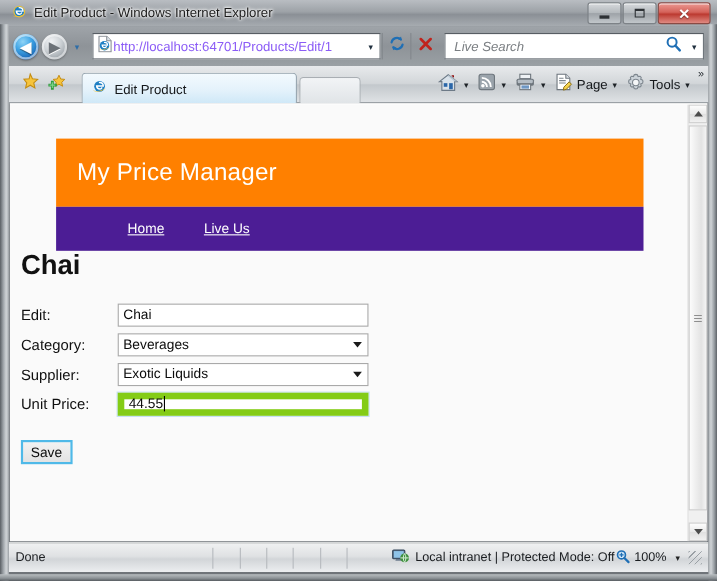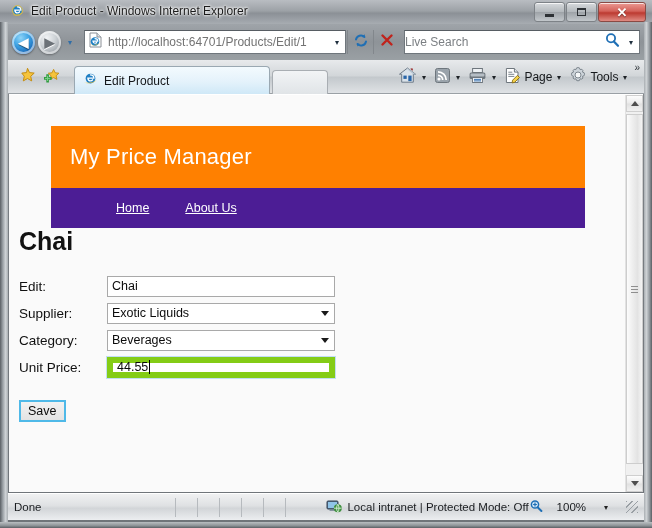--- a/index.html
+++ b/index.html
@@ -83,7 +83,7 @@
   }
   #urlbox .favicon{margin-left:3px;flex:0 0 auto;}
   #urlbox .urltext{
-    font-size:12px;color:#737373;margin-left:5px;white-space:nowrap;overflow:hidden;flex:1 1 auto;
+    font-size:12px;color:#8b5cf6;white-space:nowrap;overflow:hidden;flex:1 1 auto;
   }
   #urlbox .urlcaret{
     width:16px;height:22px;display:flex;align-items:center;justify-content:center;

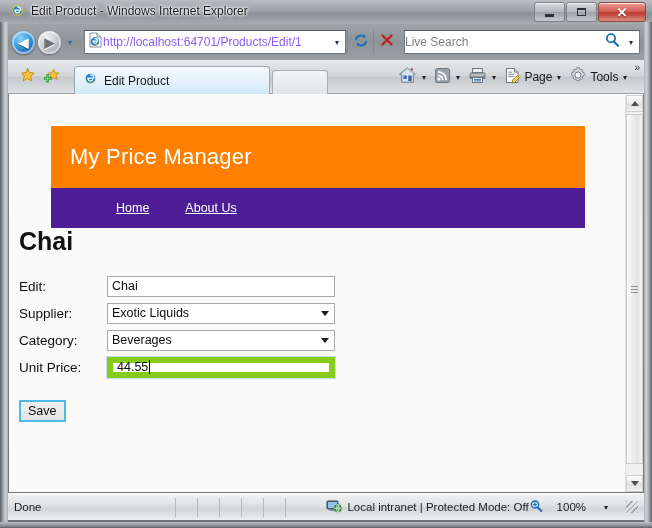--- a/index.html
+++ b/index.html
@@ -102,7 +102,7 @@
     box-sizing:border-box;display:flex;align-items:center;
   }
   #searchbox .ph{
-    font-size:12px;color:#7b7f83;flex:1 1 auto;
+    font-size:12px;color:#7b7f83;font-style:italic;margin-left:8px;flex:1 1 auto;
   }
   .magnifier{flex:0 0 auto;margin-right:2px;}
   #searchbox .scaret{width:16px;display:flex;align-items:center;justify-content:center;

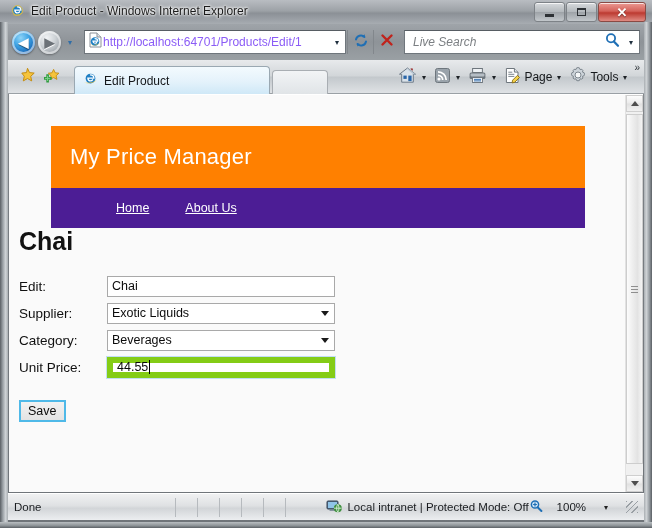--- a/index.html
+++ b/index.html
@@ -458,7 +458,7 @@
         </div>
         <div id="nav">
           <a href="#" class="nav-home">Home</a>
-          <a href="#" class="nav-about">About Us</a>
+          <a href="#" class="nav-about">Live Us</a>
         </div>
       </div>
 

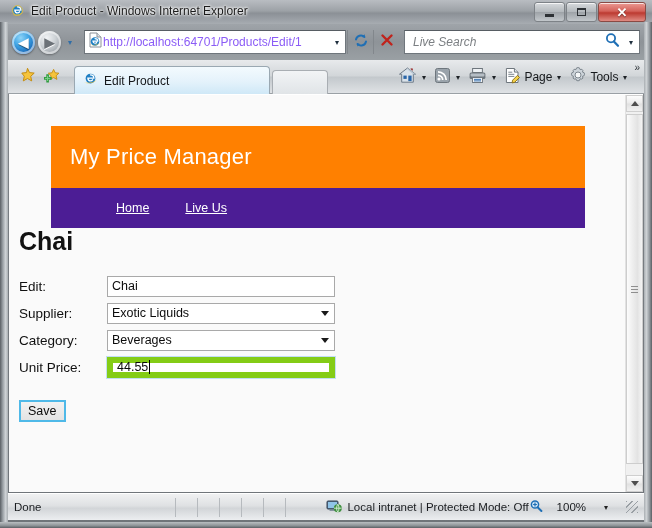--- a/index.html
+++ b/index.html
@@ -474,17 +474,17 @@
         </div>
 
         <div class="frow">
+          <span class="flabel">Category:</span>
+          <span class="fctl">
+            <span class="val">Beverages</span>
+            <span class="selarrow"></span>
+          </span>
+        </div>
+
+        <div class="frow">
           <span class="flabel">Supplier:</span>
           <span class="fctl">
             <span class="val">Exotic Liquids</span>
-            <span class="selarrow"></span>
-          </span>
-        </div>
-
-        <div class="frow">
-          <span class="flabel">Category:</span>
-          <span class="fctl">
-            <span class="val">Beverages</span>
             <span class="selarrow"></span>
           </span>
         </div>

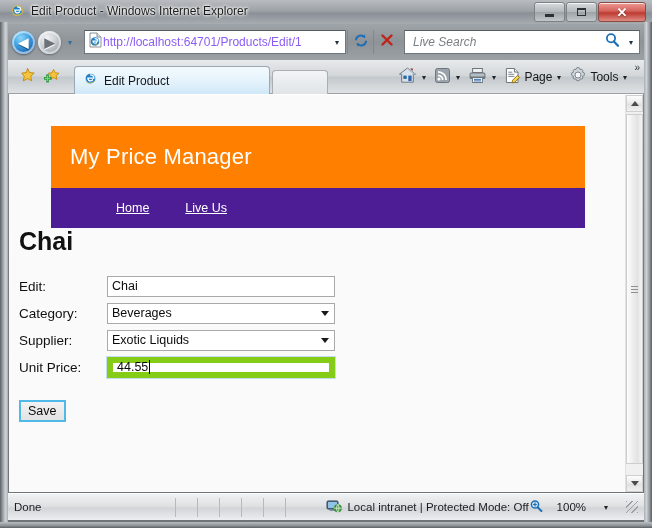--- a/index.html
+++ b/index.html
@@ -241,7 +241,7 @@
     font-size:11.5px;color:#1a1d20;white-space:nowrap;
   }
   #st-zoom{
-    margin-left:auto;display:flex;align-items:center;gap:13px;
+    margin-left:auto;display:flex;align-items:center;gap:3px;
     font-size:11.5px;color:#1a1d20;padding-right:4px;
   }
   #st-zoomcaret{width:14px;display:flex;align-items:center;justify-content:center;

